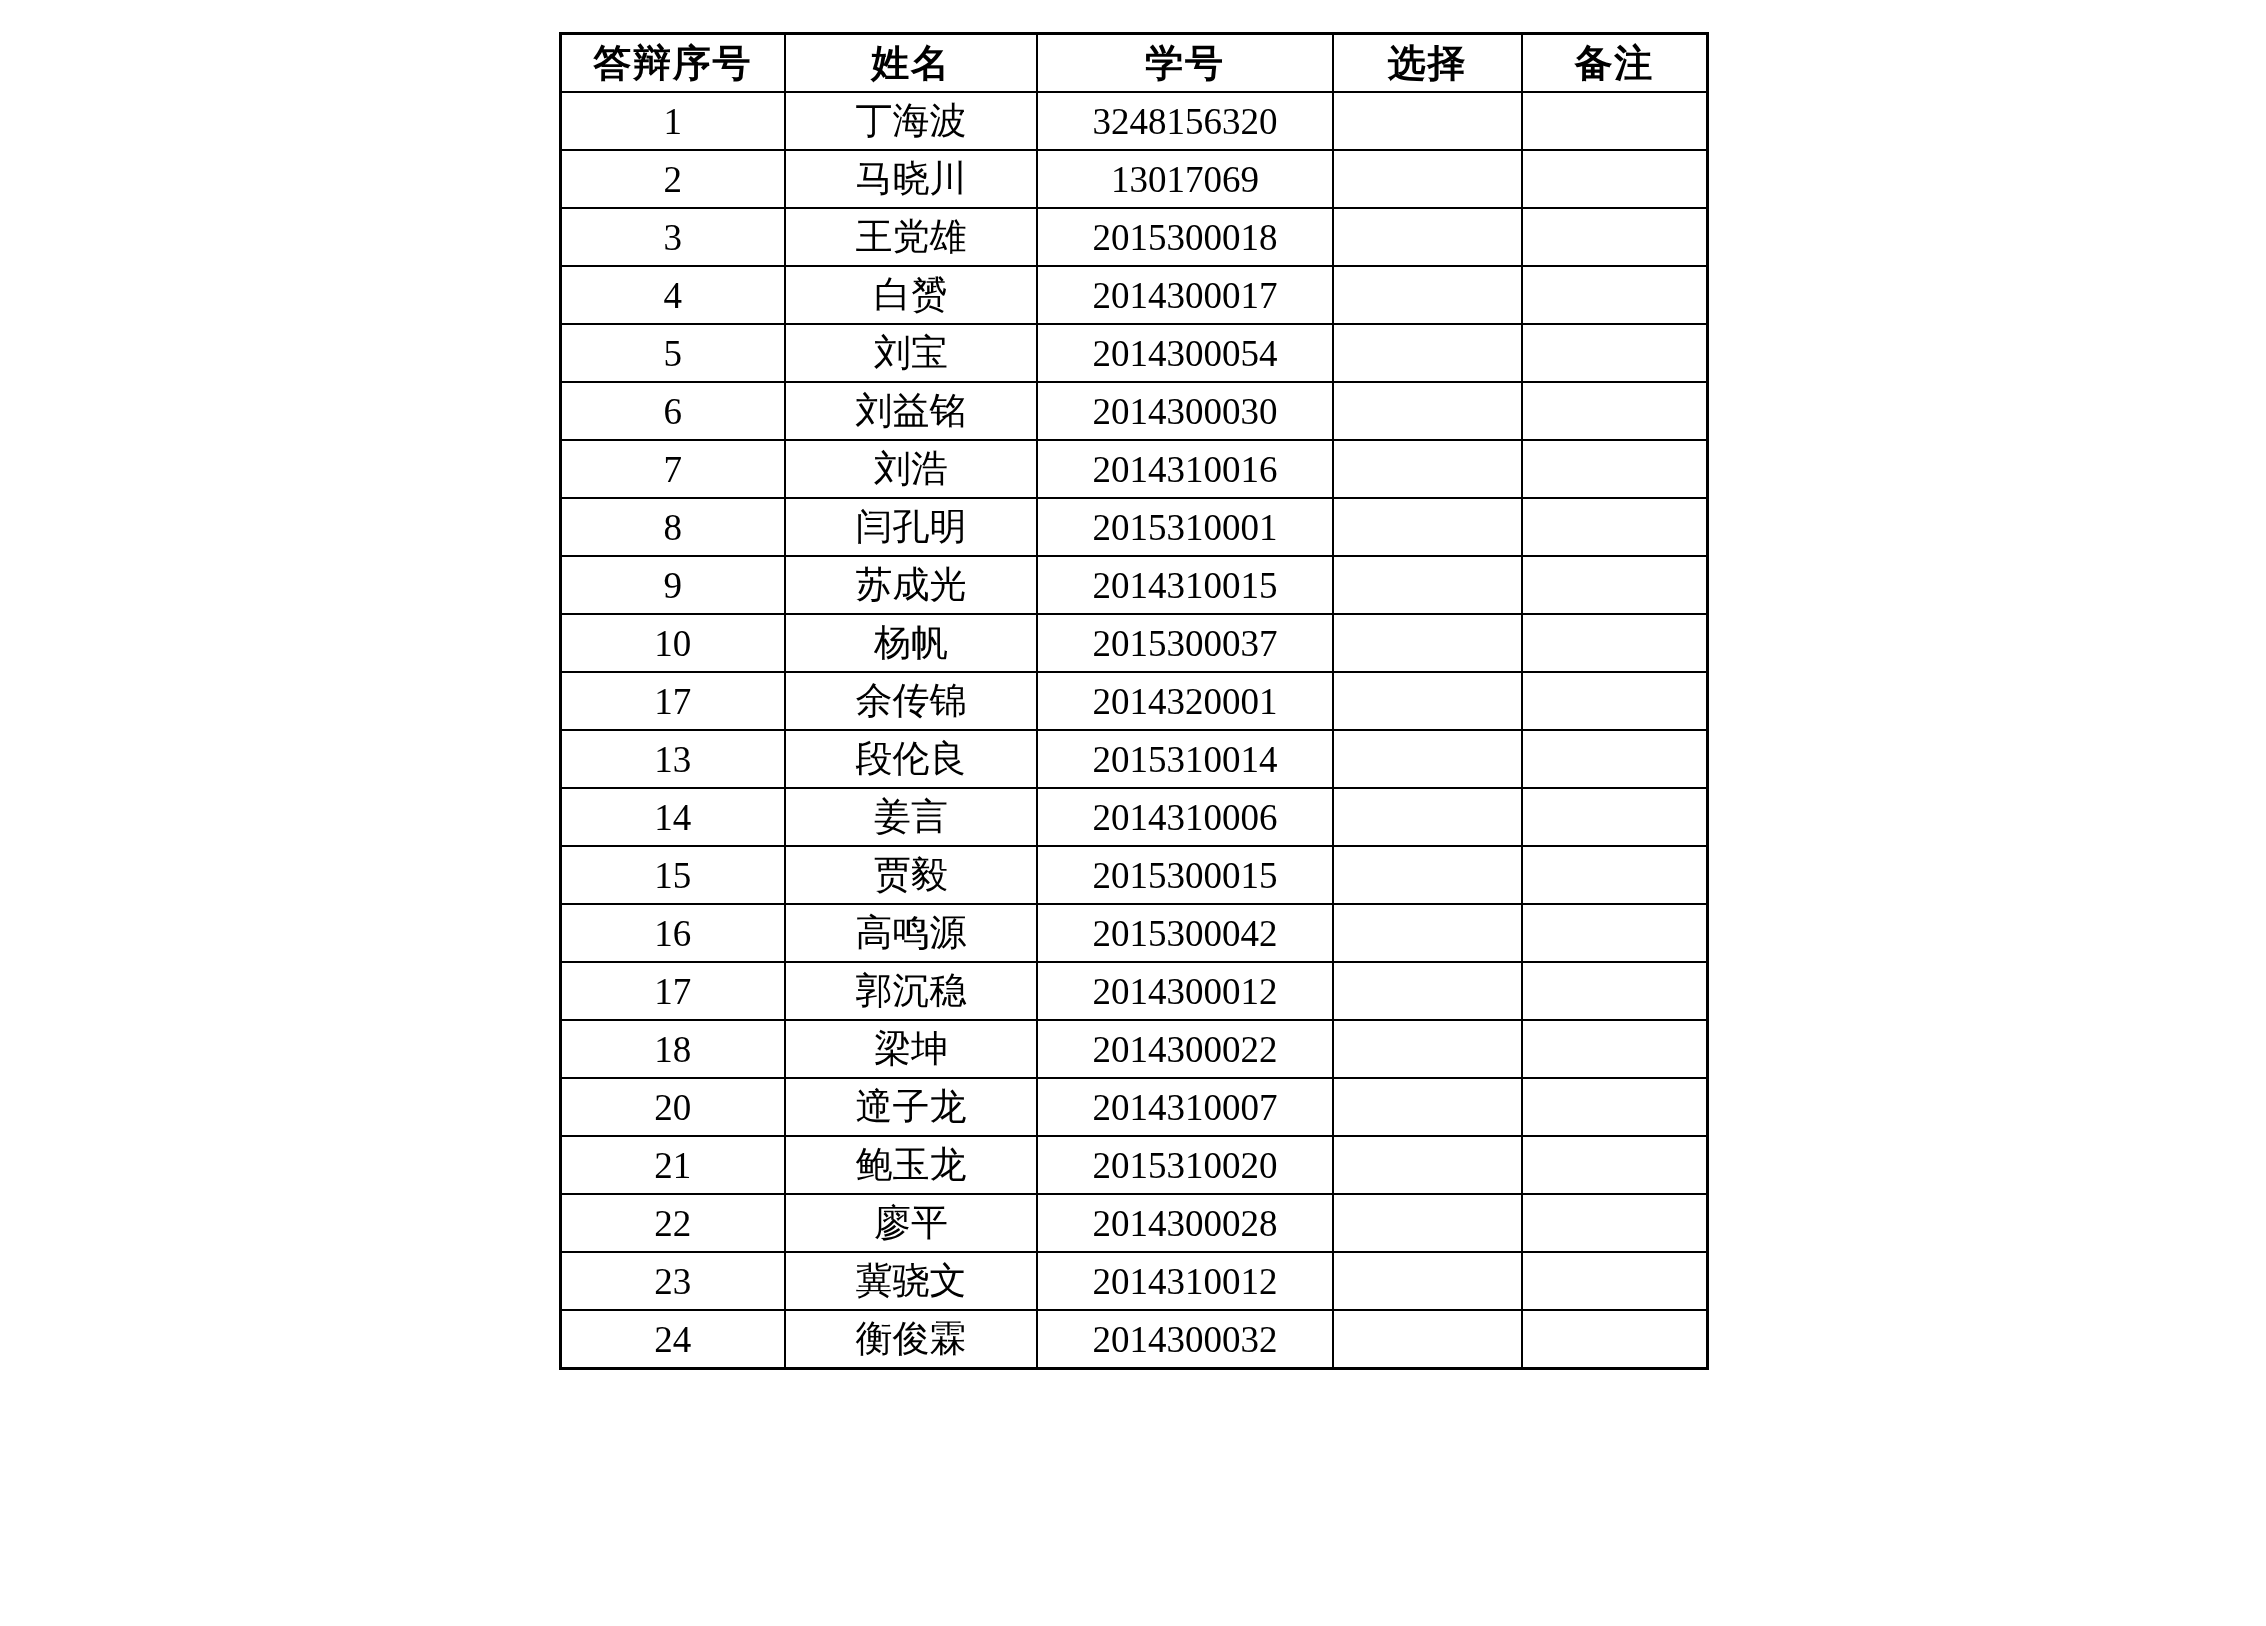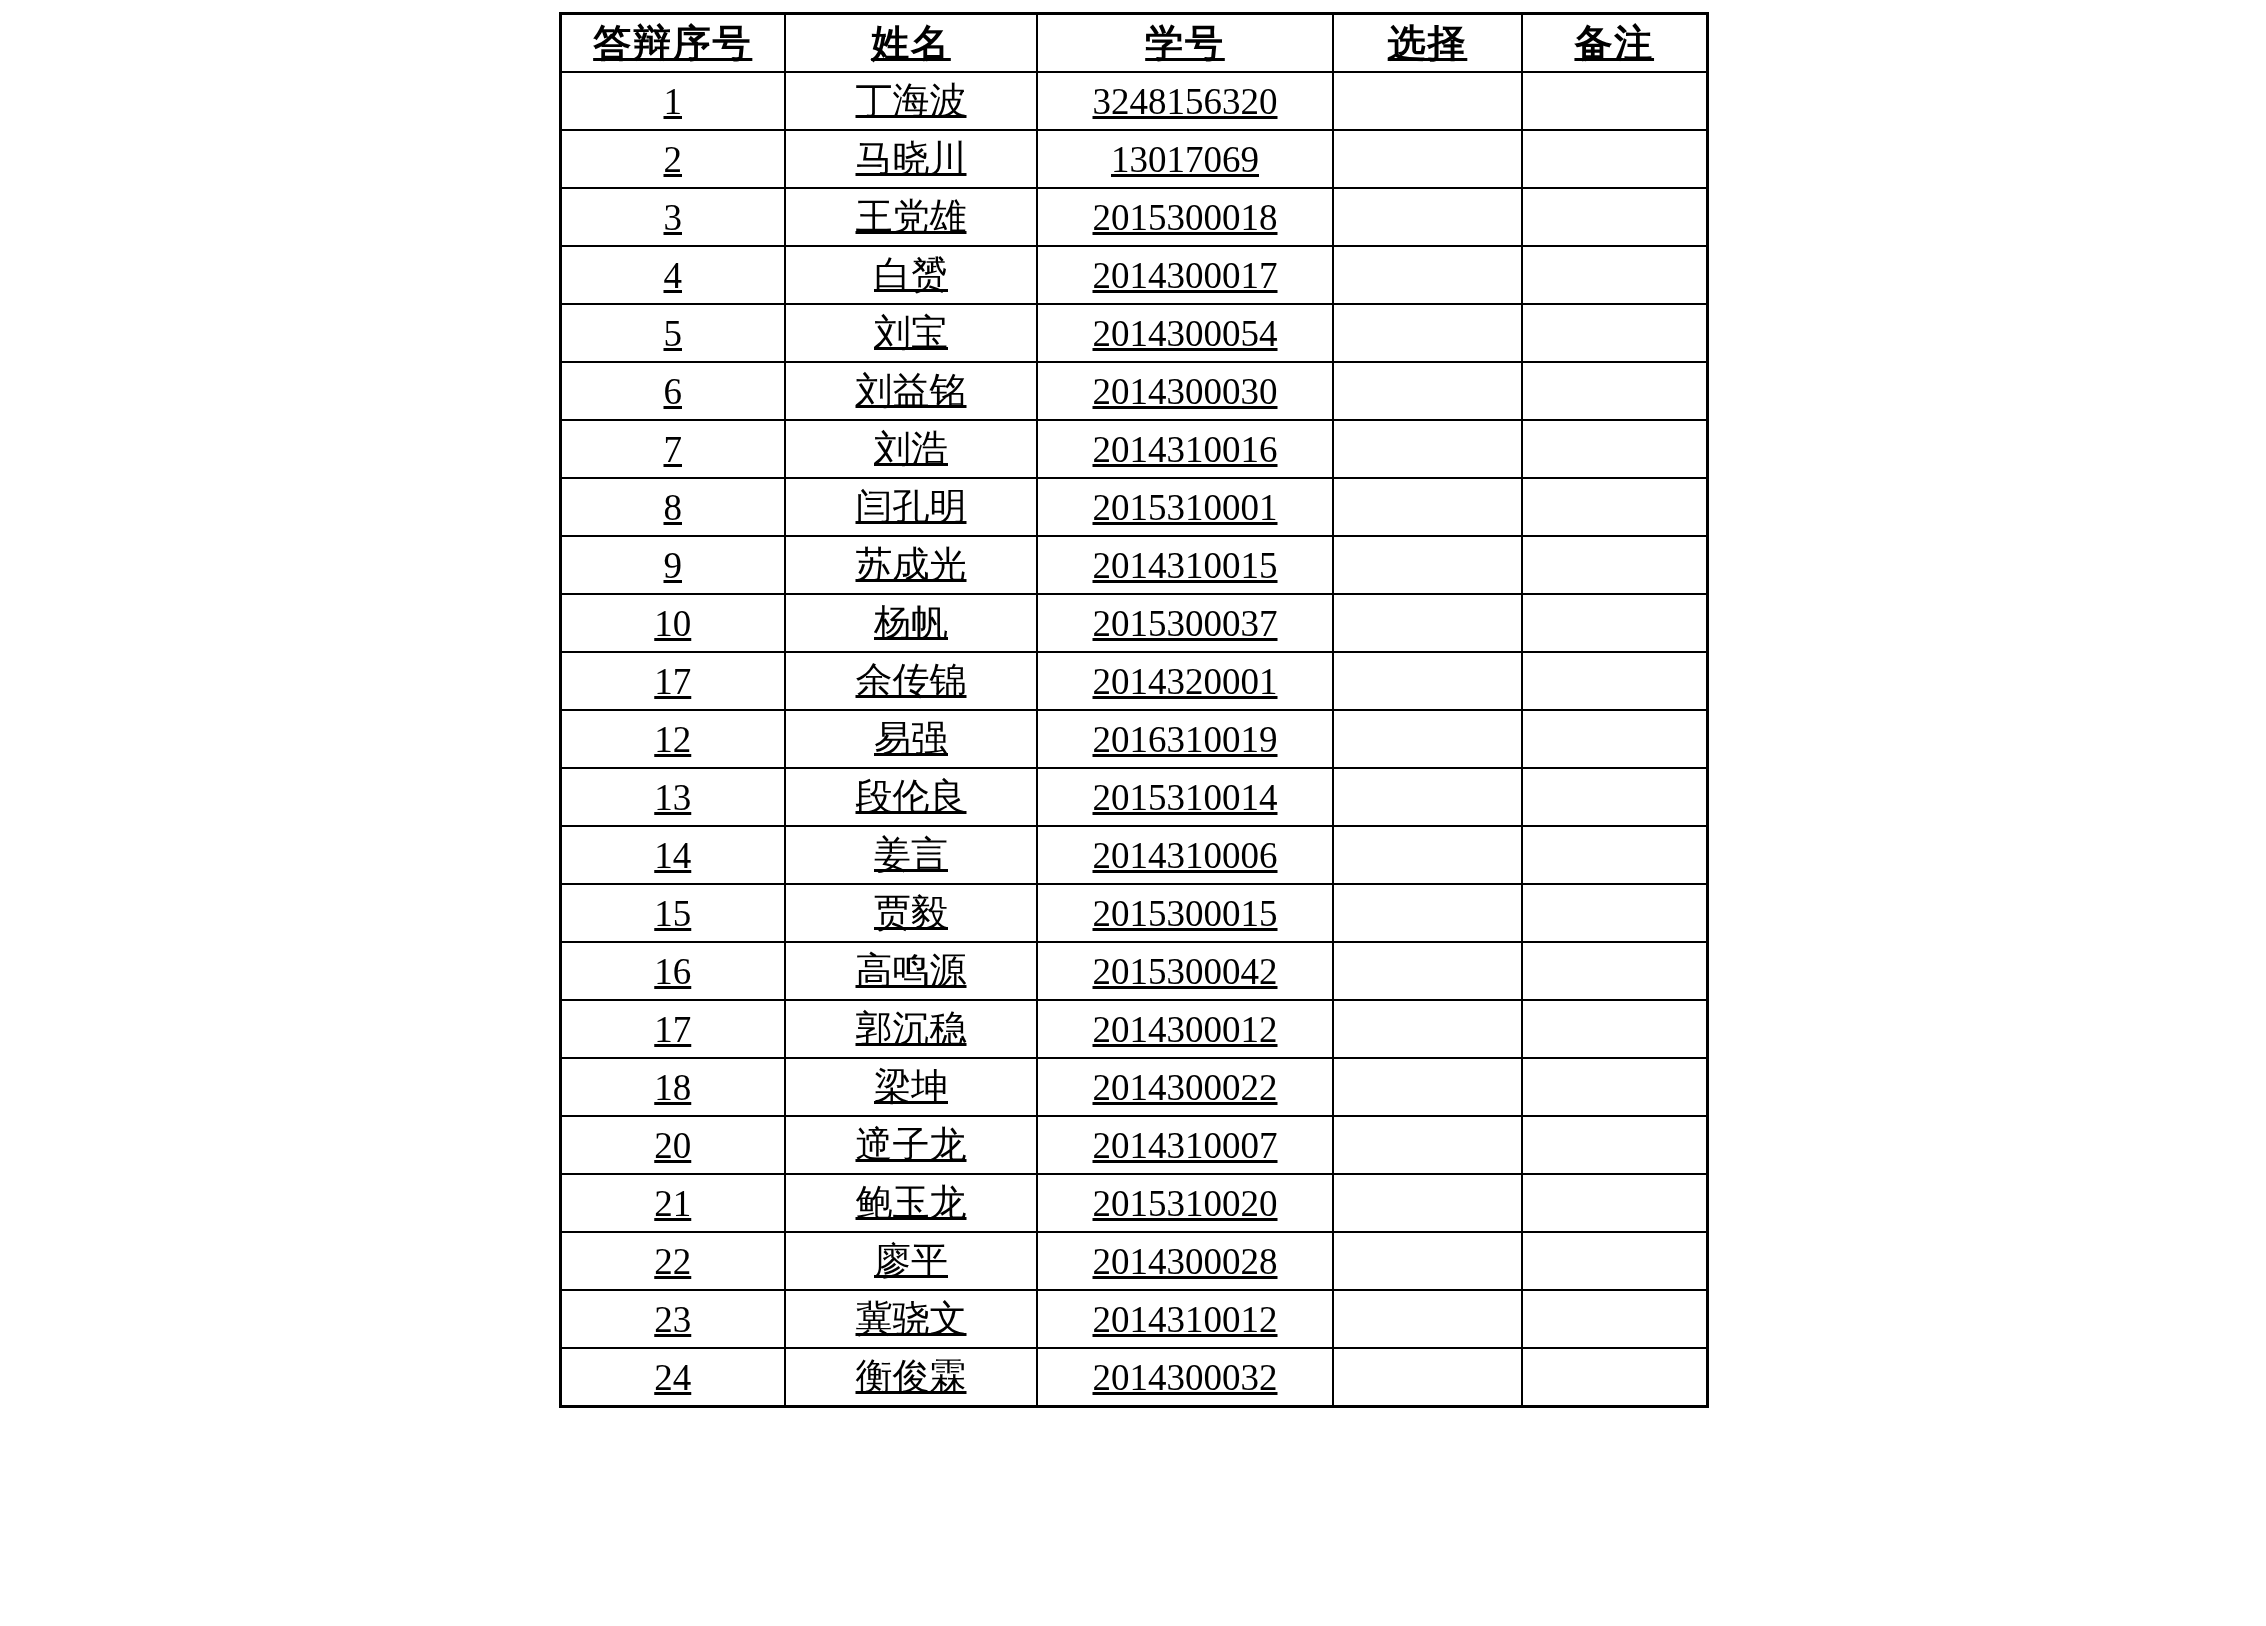--- a/index.html
+++ b/index.html
@@ -18,9 +18,8 @@
     border-collapse: collapse;
     table-layout: fixed;
     width: 1148px;
-    margin: 12px auto 0 auto;
+    margin: 32px auto 0 auto;
     border: 3.7px solid #000000;
-    text-decoration: underline;
   }
   table.roster th,
   table.roster td {

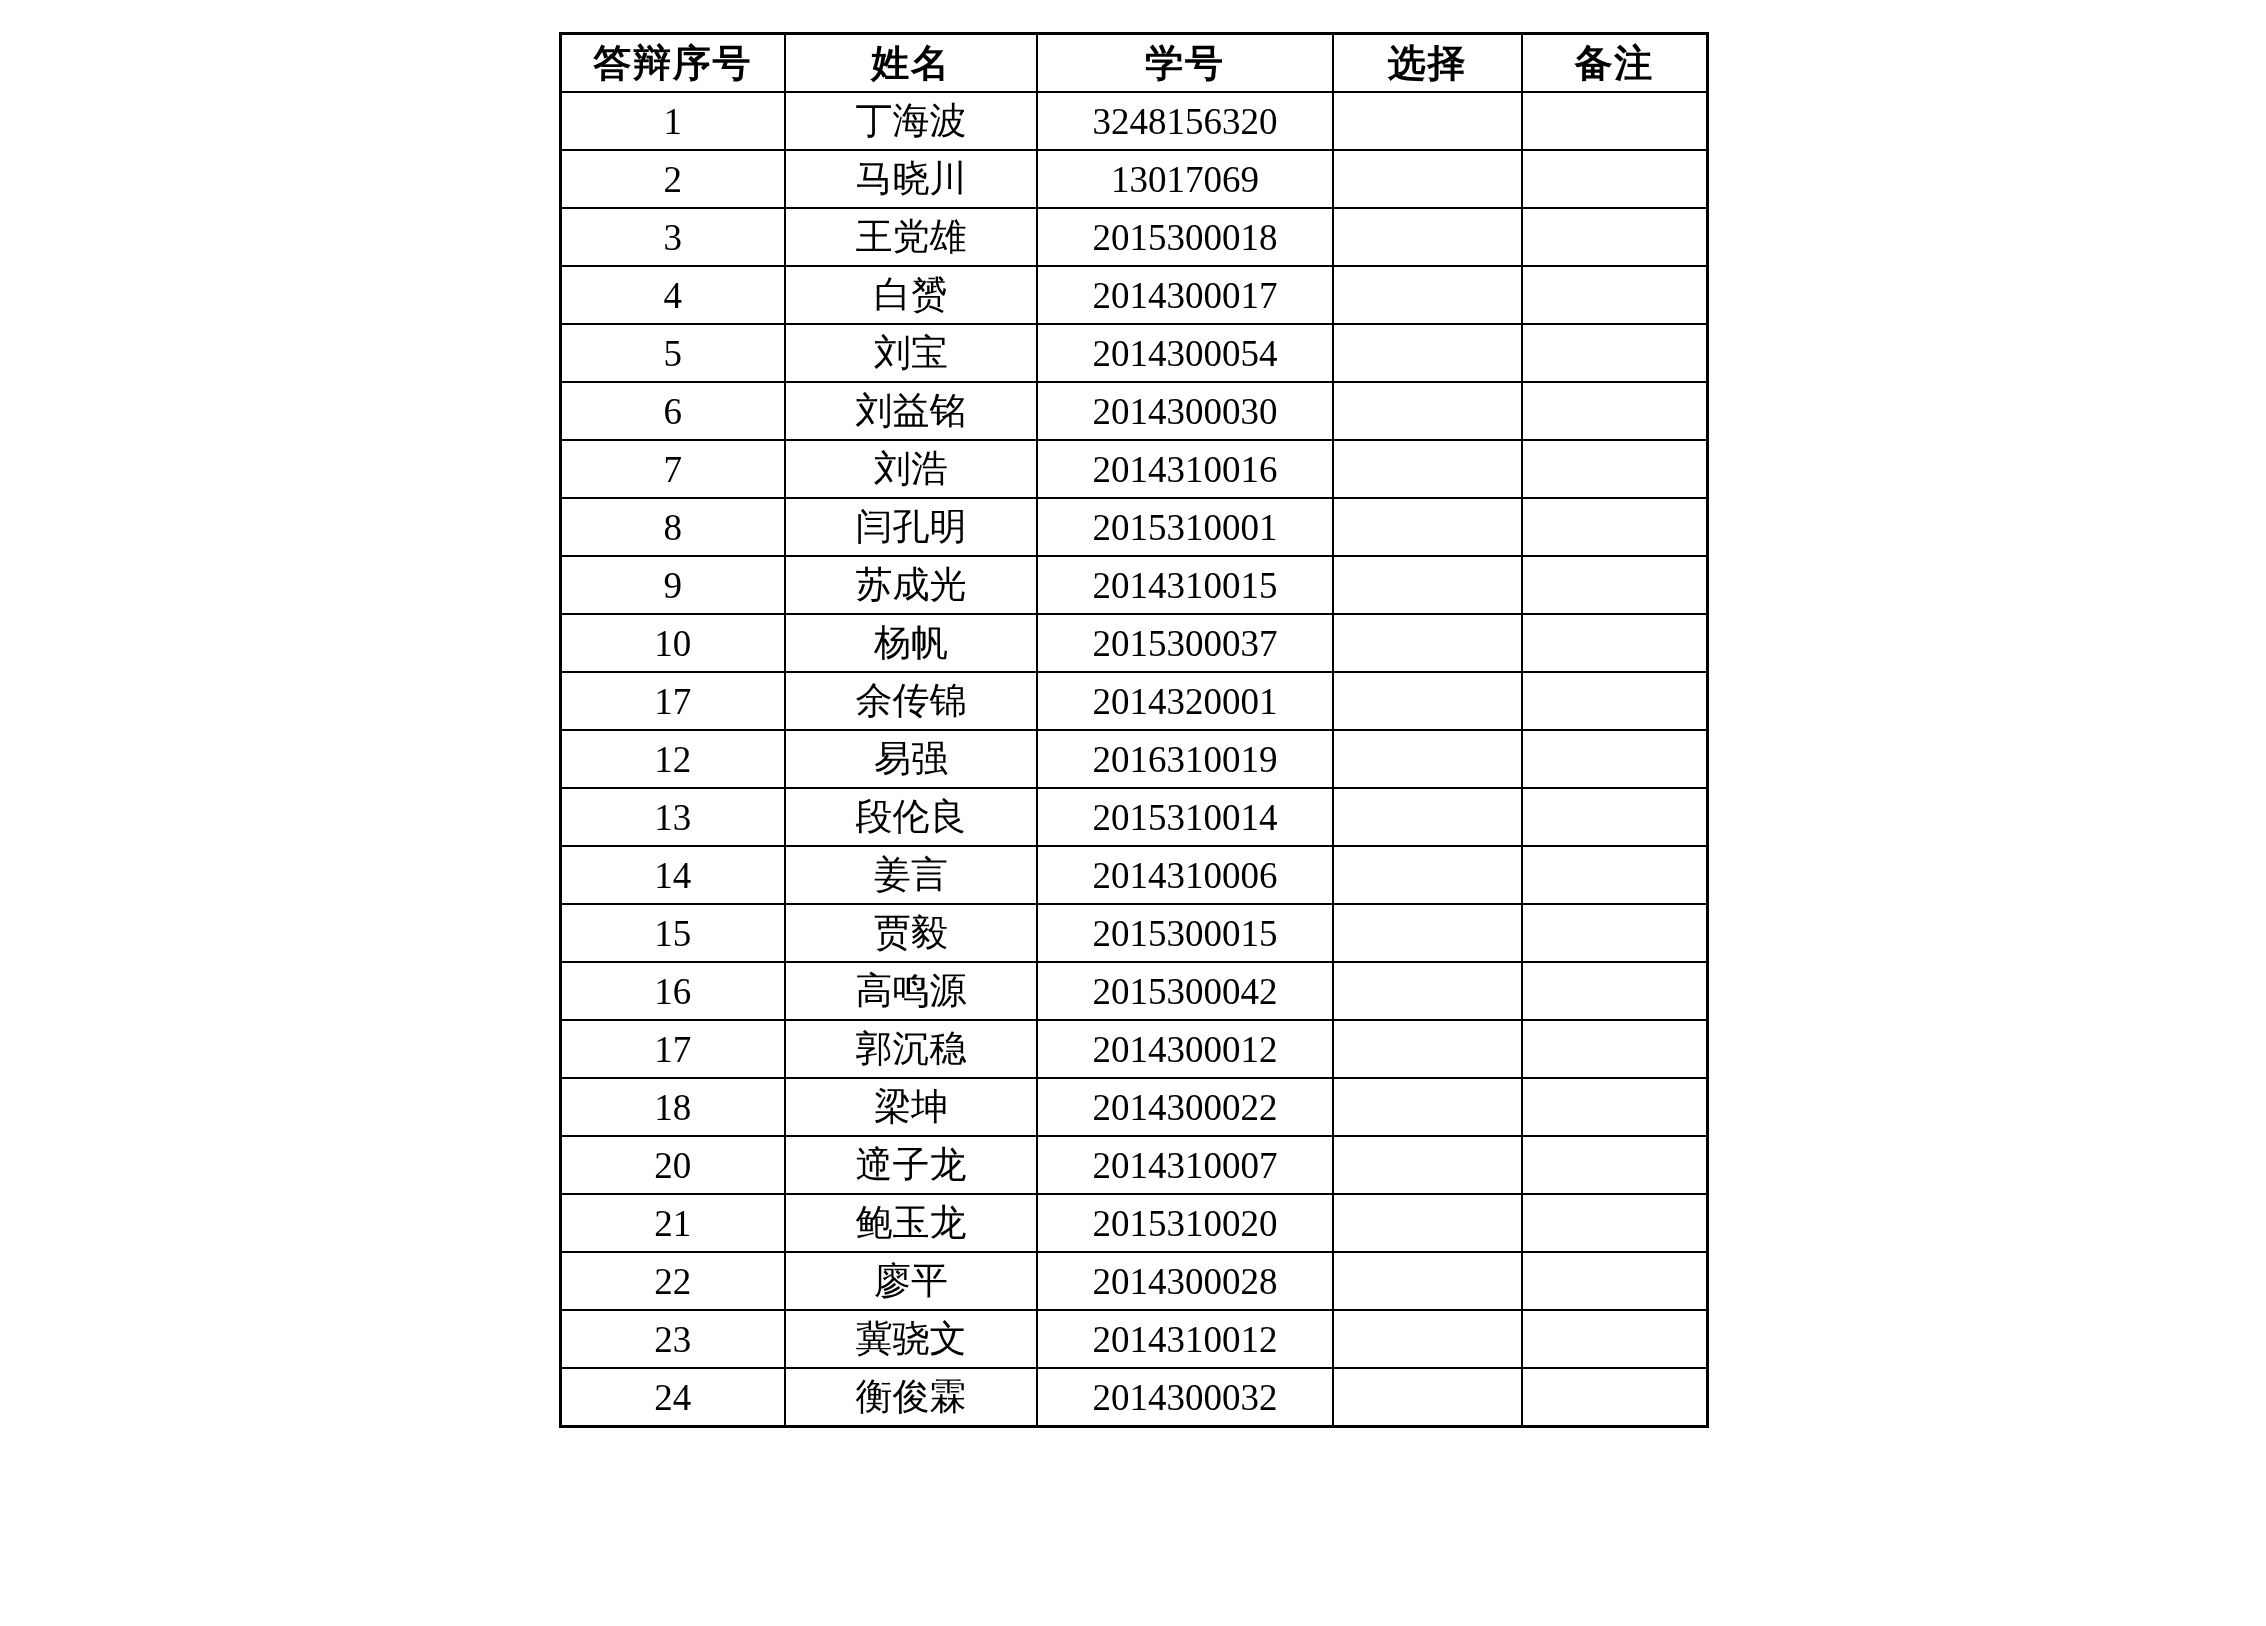--- a/index.html
+++ b/index.html
@@ -145,13 +145,6 @@
         <td></td>
       </tr>
       <tr>
-        <td>12</td>
-        <td>易强</td>
-        <td>2016310019</td>
-        <td></td>
-        <td></td>
-      </tr>
-      <tr>
         <td>13</td>
         <td>段伦良</td>
         <td>2015310014</td>

